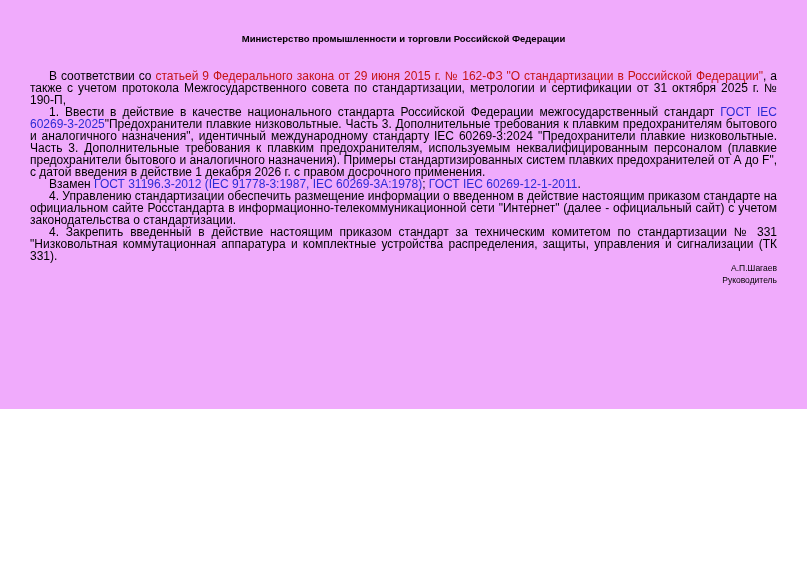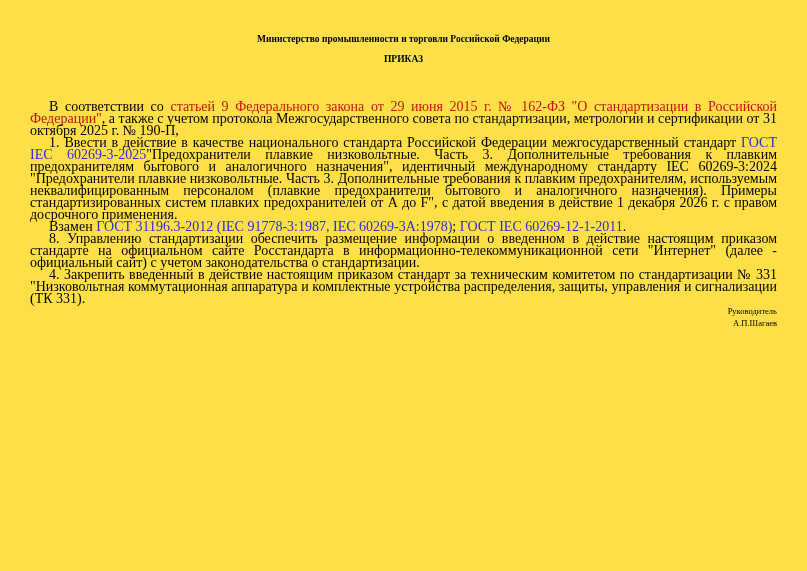--- a/index.html
+++ b/index.html
@@ -6,10 +6,10 @@
   .page {
     position: relative;
     width: 807px;
-    height: 571px;
-    background: #fde047;
+    height: 409px;
+    background: #f0abfc;
     overflow: hidden;
-    font-family: Liberation Serif, serif;
+    font-family: Liberation Sans, sans-serif;
     color: #000000;
   }
   .doc { padding: 33px 30px 0 30px; }

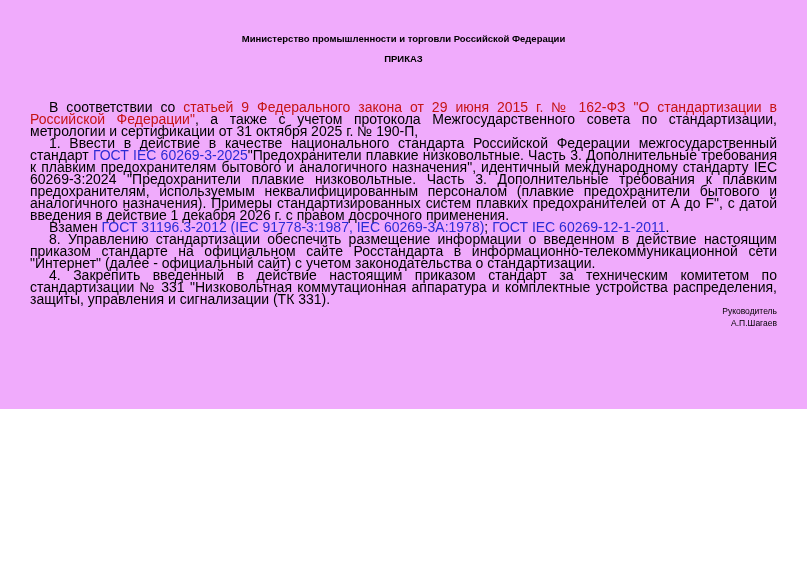--- a/index.html
+++ b/index.html
@@ -39,7 +39,6 @@
 
     <div class="doc-header">
       <div>Министерство промышленности и торговли Российской Федерации</div>
-      <div class="doc-type">ПРИКАЗ</div>
     </div>
 
     <div class="doc-body">

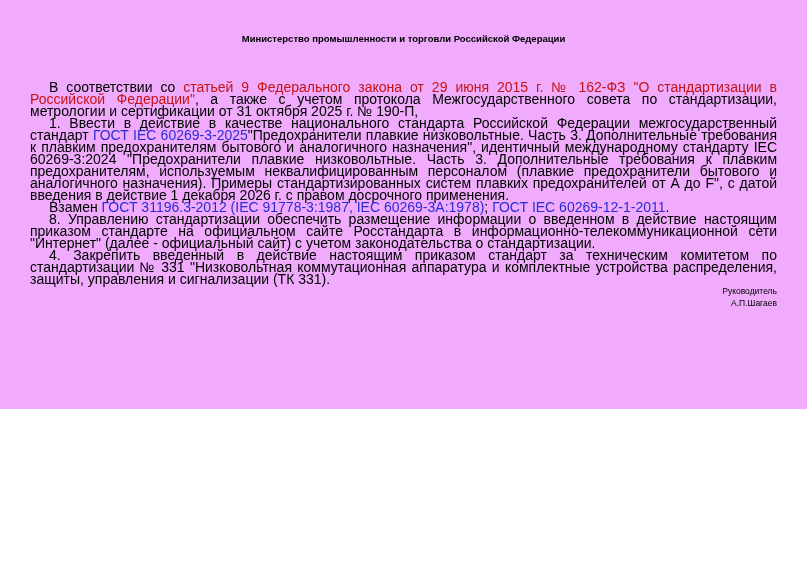--- a/index.html
+++ b/index.html
@@ -20,7 +20,7 @@
   .doc-date  { margin-top: 6px !important; }
   .doc-title { margin-top: 18px !important; }
 
-  .doc-body { margin-top: 36px; font-size: 14px; line-height: 12px; }
+  .doc-body { margin-top: 25px; font-size: 12px; line-height: 12px; }
   p.para { margin: 0; }
   p.para.indent { text-indent: 19px; }
 

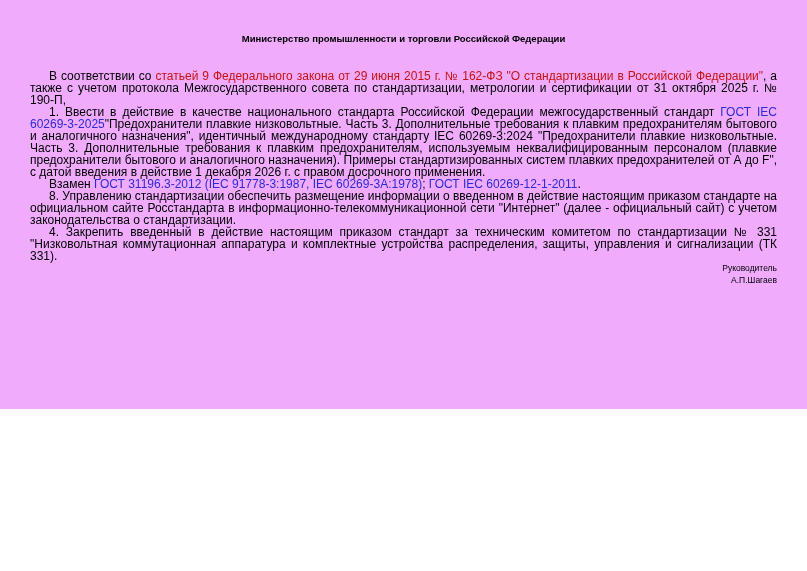--- a/index.html
+++ b/index.html
@@ -46,7 +46,7 @@
     <p class="para indent" style="text-align: justify;"><span>В соответствии со </span><a class="link red">статьей 9 Федерального закона от 29 июня 2015 г. № 162-ФЗ "О стандартизации в Российской Федерации"</a><span>, а также с учетом протокола Межгосударственного совета по стандартизации, метрологии и сертификации от 31 октября 2025 г. № 190-П,</span></p>
         <p class="para indent" style="text-align: justify;"><span>1. Ввести в действие в качестве национального стандарта Российской Федерации межгосударственный стандарт </span><a class="link blue">ГОСТ IEC 60269-3-2025</a><span>"Предохранители плавкие низковольтные. Часть 3. Дополнительные требования к плавким предохранителям бытового и аналогичного назначения", идентичный международному стандарту IEC 60269-3:2024 "Предохранители плавкие низковольтные. Часть 3. Дополнительные требования к плавким предохранителям, используемым неквалифицированным персоналом (плавкие предохранители бытового и аналогичного назначения). Примеры стандартизированных систем плавких предохранителей от А до F", с датой введения в действие 1 декабря 2026 г. с правом досрочного применения.</span></p>
         <p class="para indent" style="text-align: left;"><span>Взамен </span><a class="link blue">ГОСТ 31196.3-2012 (IEC 91778-3:1987, IEC 60269-3А:1978)</a><span>; </span><a class="link blue">ГОСТ IEC 60269-12-1-2011</a><span>.</span></p>
-        <p class="para indent" style="text-align: justify;"><span>8. Управлению стандартизации обеспечить размещение информации о введенном в действие настоящим приказом стандарте на официальном сайте Росстандарта в информационно-телекоммуникационной сети "Интернет" (далее - официальный сайт) с учетом законодательства о стандартизации.</span></p>
+        <p class="para indent" style="text-align: justify;"><span>4. Управлению стандартизации обеспечить размещение информации о введенном в действие настоящим приказом стандарте на официальном сайте Росстандарта в информационно-телекоммуникационной сети "Интернет" (далее - официальный сайт) с учетом законодательства о стандартизации.</span></p>
         <p class="para indent" style="text-align: justify;"><span>4. Закрепить введенный в действие настоящим приказом стандарт за техническим комитетом по стандартизации № 331 "Низковольтная коммутационная аппаратура и комплектные устройства распределения, защиты, управления и сигнализации (ТК 331).</span></p>
       </div>
 

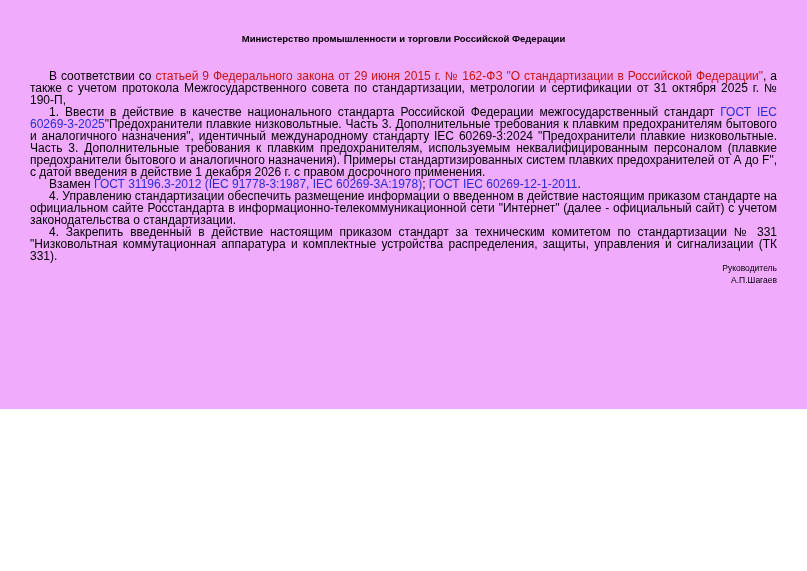--- a/index.html
+++ b/index.html
@@ -51,8 +51,8 @@
       </div>
 
     <div class="signature">
+      <div>А.П.Шагаев</div>
       <div>Руководитель</div>
-      <div>А.П.Шагаев</div>
     </div>
 
   </div>

